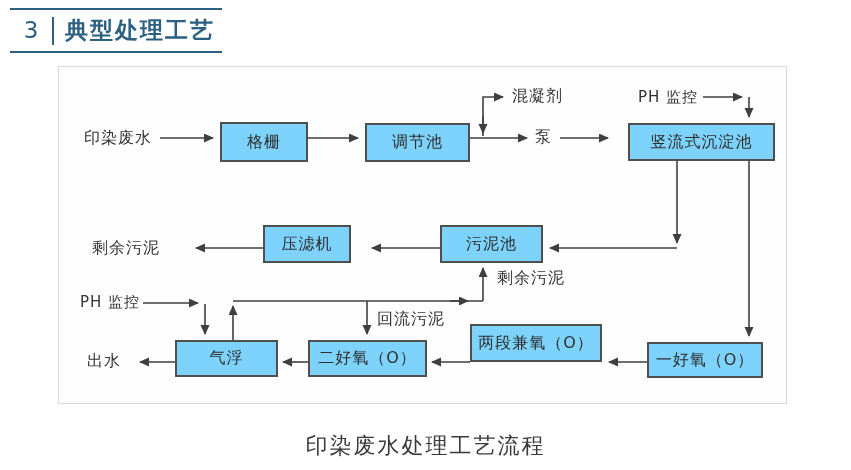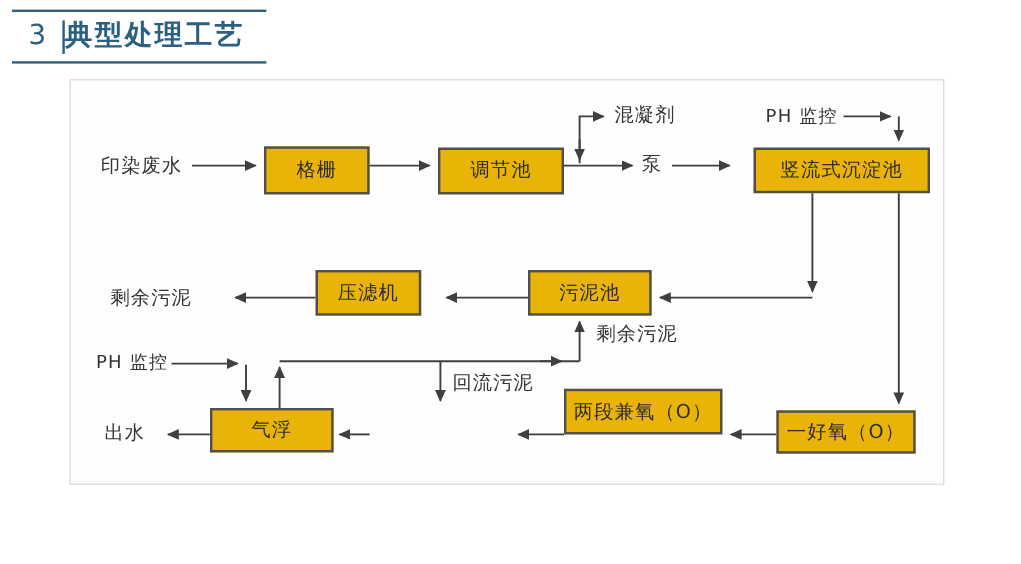--- a/index.html
+++ b/index.html
@@ -12,7 +12,7 @@
     display:flex;align-items:center;}
   .sec-num{width:42px;text-align:center;font-size:23px;color:#2b6080;line-height:1;}
   .sec-div{width:2px;height:28px;background:#2b6080;}
-  .sec-title{flex:1;font-size:23px;font-weight:bold;color:#2b6080;
+  .sec-title{flex:1;padding-left:11px;font-size:23px;font-weight:bold;color:#2b6080;
     letter-spacing:2px;line-height:1;white-space:nowrap;}
 
   

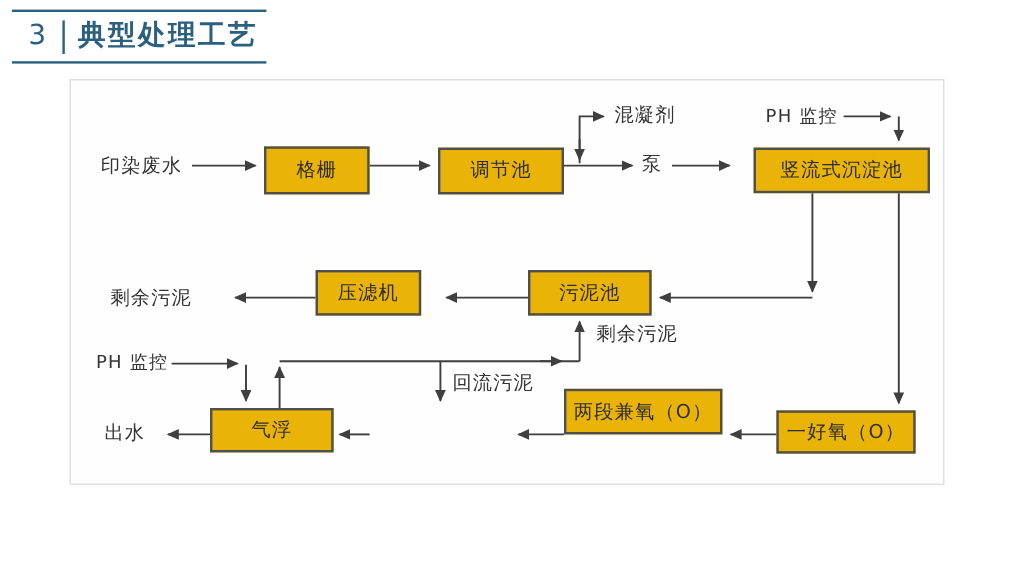--- a/index.html
+++ b/index.html
@@ -20,7 +20,7 @@
     border:1px solid #d9d9d9;background:#fefefe;}
 
   
-  .node{position:absolute;box-sizing:border-box;background:#eab308;
+  .node{position:absolute;box-sizing:border-box;background:#7dd3fc;
     border:2px solid #4f4f4f;display:flex;align-items:center;justify-content:center;
     font-size:16px;color:#2e2e2e;letter-spacing:1px;white-space:nowrap;}
 

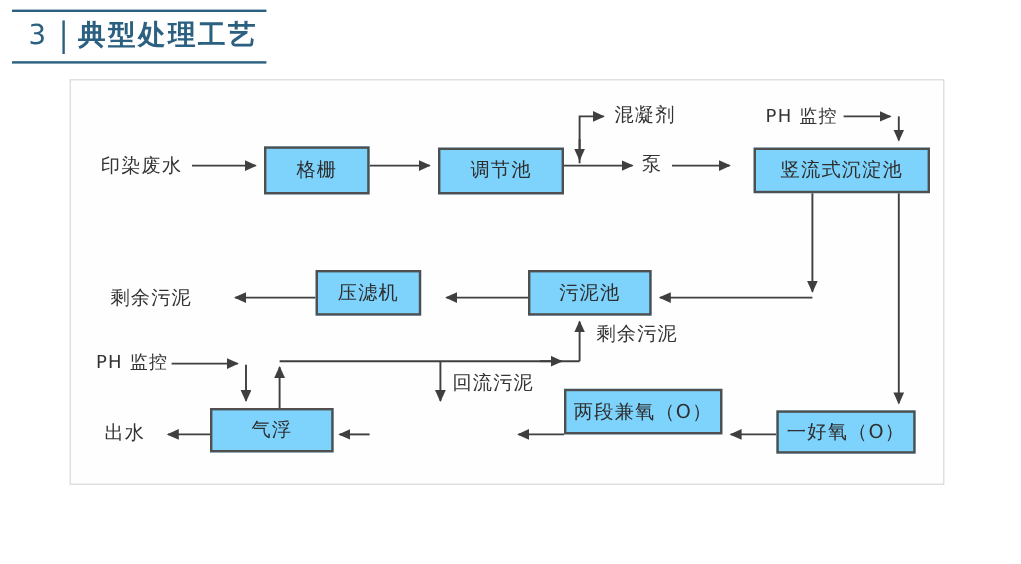--- a/index.html
+++ b/index.html
@@ -93,6 +93,7 @@
   <div class="node" style="left:263px;top:225px;width:88px;height:38px;">压滤机</div>
   <div class="node" style="left:440px;top:225px;width:103px;height:38px;">污泥池</div>
   <div class="node" style="left:175px;top:340px;width:103px;height:37px;">气浮</div>
+  <div class="node" style="left:308px;top:340px;width:119px;height:37px;">二好氧（O）</div>
   <div class="node" style="left:470px;top:324px;width:132px;height:38px;">两段兼氧（O）</div>
   <div class="node" style="left:647px;top:342px;width:116px;height:36px;text-align:center;">一好氧（O）</div>
 

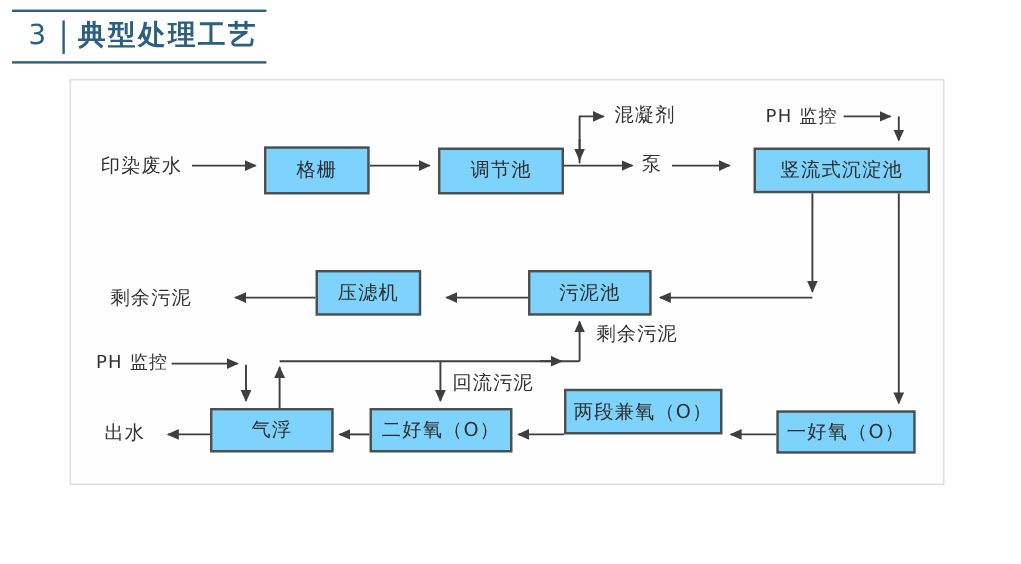--- a/index.html
+++ b/index.html
@@ -107,6 +107,7 @@
   <div class="lbl" style="left:377px;top:310px;">回流污泥</div>
   <div class="lbl" style="left:87px;top:352px;">出水</div>
 
+  <div class="caption">印染废水处理工艺流程</div>
 
 </div>
 

